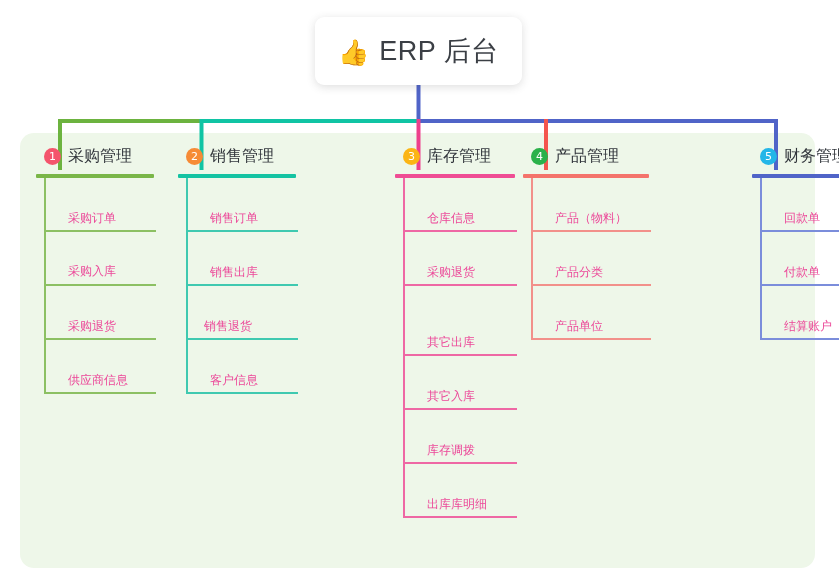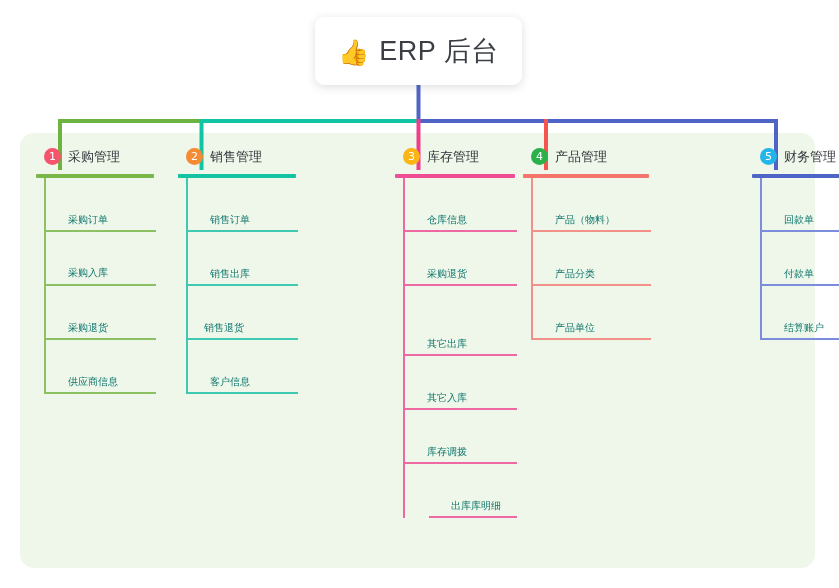--- a/index.html
+++ b/index.html
@@ -108,7 +108,7 @@
     font-family: "DejaVu Sans", sans-serif;
   }
   .col-title {
-    font-size: 13px;
+    font-size: 16px;
     color: #32363c;
     white-space: nowrap;
   }

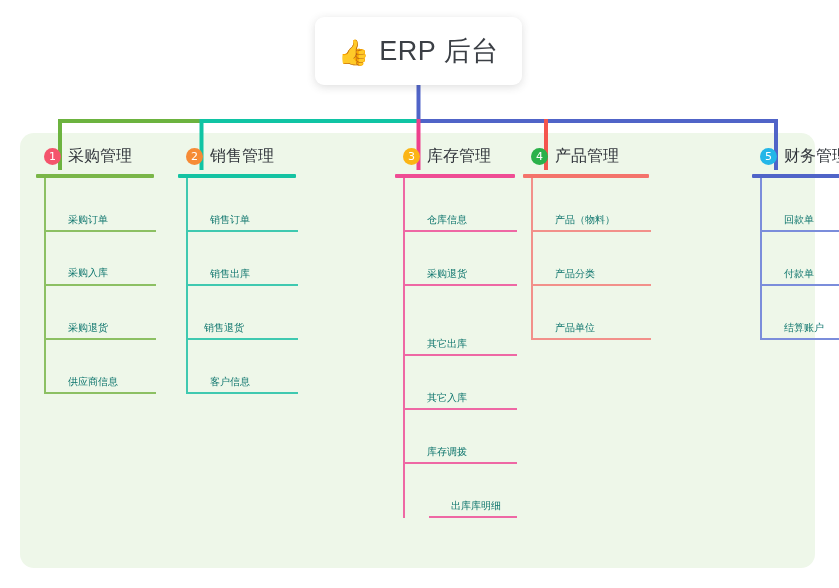--- a/index.html
+++ b/index.html
@@ -137,8 +137,8 @@
     border-bottom-style: solid;
   }
   .leaf-label {
-    font-size: 10px;
-    color: #0f766e;
+    font-size: 12px;
+    color: #ec4899;
     white-space: nowrap;
     line-height: 1.1;
   }

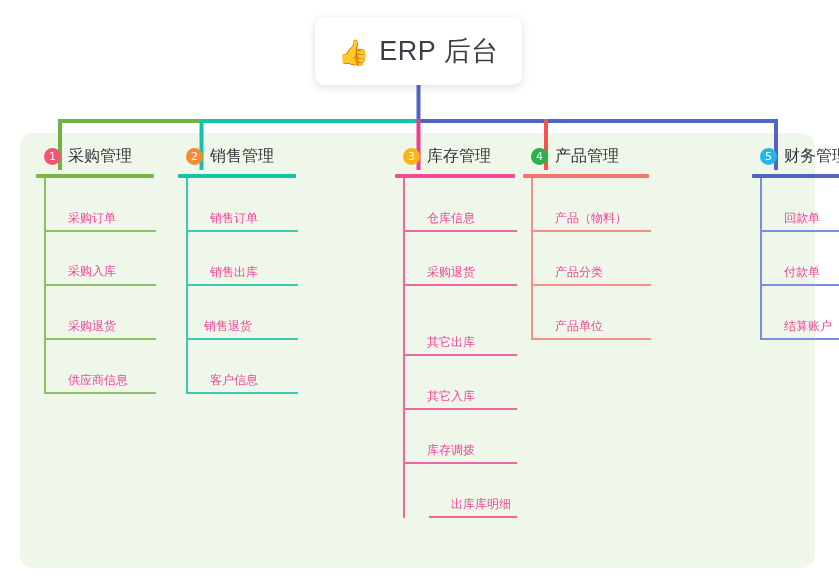--- a/index.html
+++ b/index.html
@@ -235,7 +235,7 @@
           <div class="leaf" style="border-bottom-color: rgb(238, 104, 164);">
             <span class="leaf-label">库存调拨</span>
           </div>
-          <div class="leaf" style="border-bottom-color: rgb(238, 104, 164); margin-left: 24px;">
+          <div class="leaf" style="border-bottom-color: rgb(238, 104, 164);">
             <span class="leaf-label">出库库明细</span>
           </div>
         </div>

